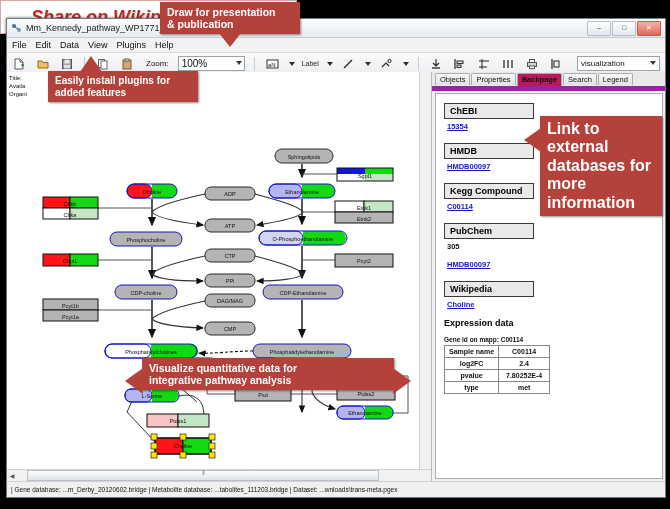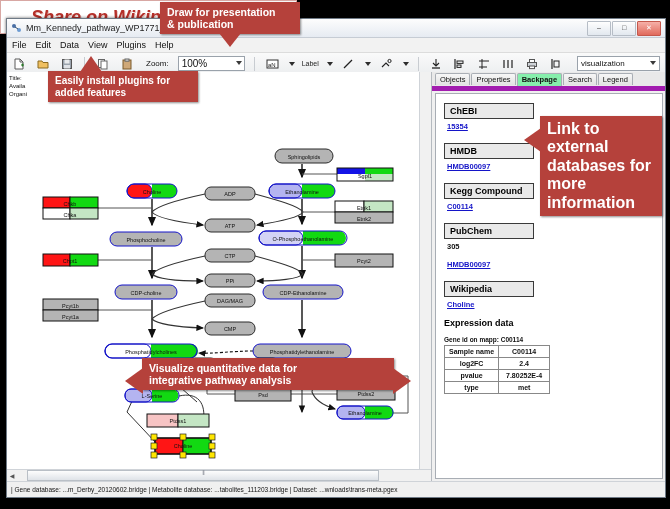--- a/index.html
+++ b/index.html
@@ -77,7 +77,7 @@
     display:flex;align-items:center;padding-left:3px;gap:1px;}
   .tab{font-size:7.5px;padding:1px 4px 1px;border:1px solid #a9aeb5;border-bottom:none;
     background:linear-gradient(#f7f7f7,#e2e2e2);color:#111;border-radius:2px 2px 0 0;}
-  .tab.active{background:#86efac;font-weight:bold;padding-bottom:2px;}
+  .tab.active{background:#be185d;font-weight:bold;padding-bottom:2px;}
 
   .backpage{flex:1;background:#fff;margin:2px 2px 2px 3px;border:1px solid #a8adb4;
     position:relative;overflow:hidden;padding:6px 0 0 8px;}

